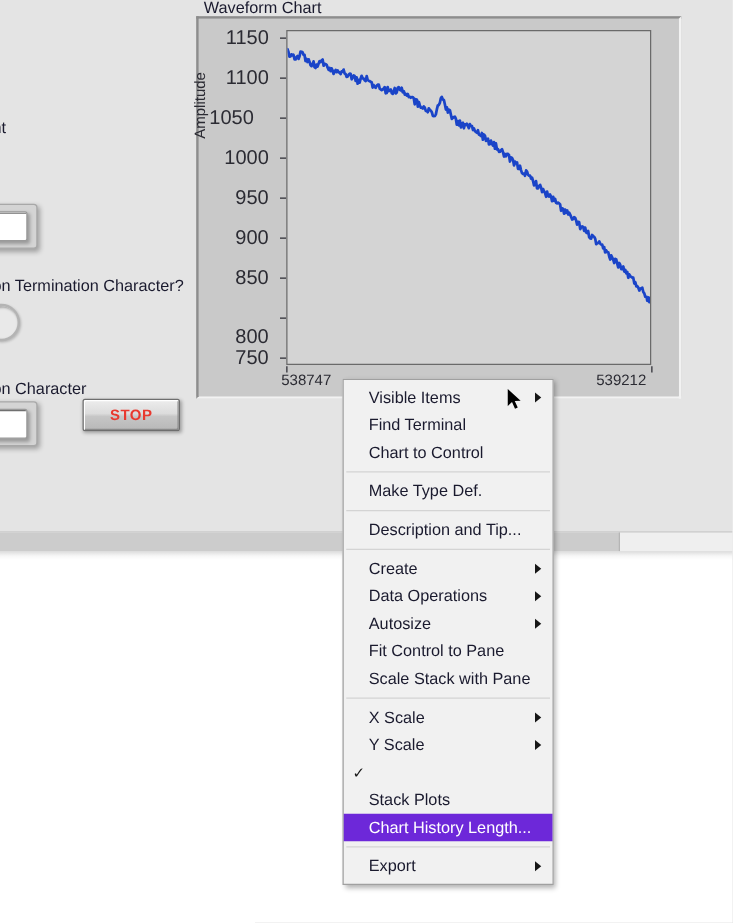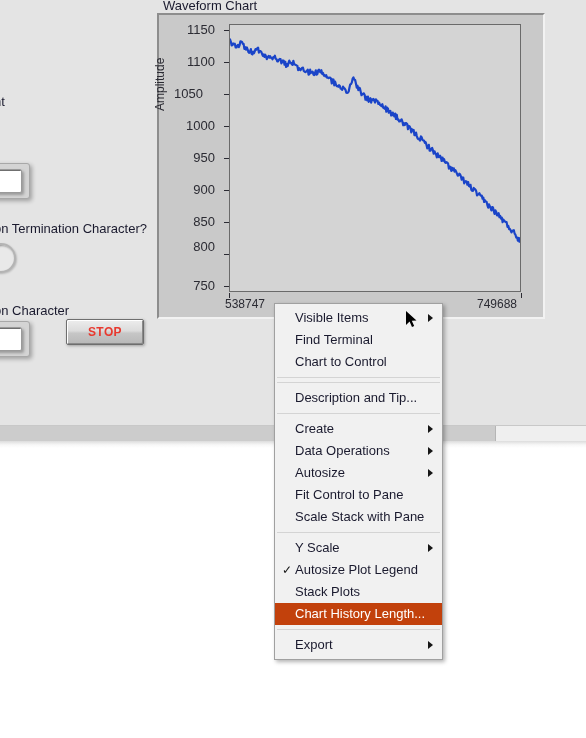--- a/index.html
+++ b/index.html
@@ -94,7 +94,7 @@
   #plot-area svg{display:block;width:100%;height:100%;}
 
   .ytick-label{
-    position:absolute;right:0;font-size:13px;color:#2b2b33;
+    position:absolute;right:0;font-size:16px;color:#2b2b33;
     text-align:right;white-space:nowrap;
   }
   .ytick-mark{

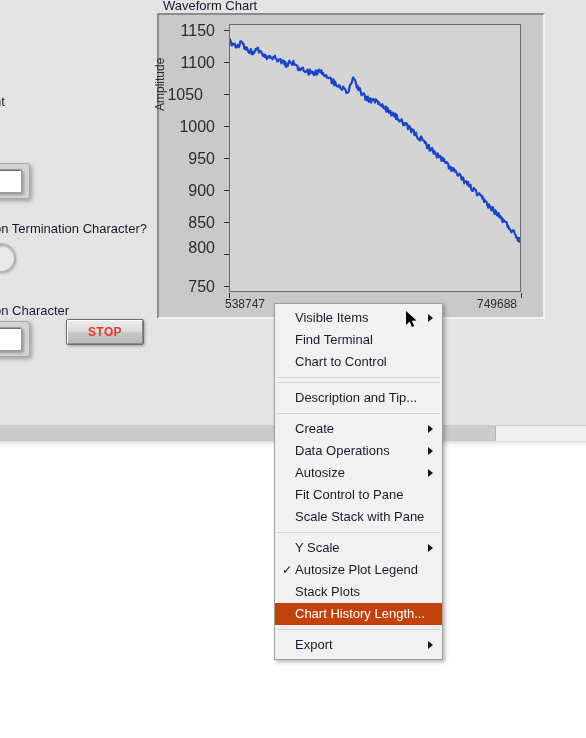--- a/index.html
+++ b/index.html
@@ -218,7 +218,7 @@
             <div class="ytick-mark" style="top: 174.905px; left: 65px;"></div>
             <div class="ytick-label" style="top: 198.81px; right: 328px;">850</div>
             <div class="ytick-mark" style="top: 206.81px; left: 65px;"></div>
-            <div class="ytick-label" style="top: 224px; right: 328px;">800</div>
+            <div class="ytick-label" style="top: 246px; right: 328px;">800</div>
             <div class="ytick-mark" style="top: 238.714px; left: 65px;"></div>
             <div class="ytick-label" style="top: 262.619px; right: 328px; margin-left: 23px;">750</div>
             <div class="ytick-mark" style="top: 270.619px; left: 65px;"></div>

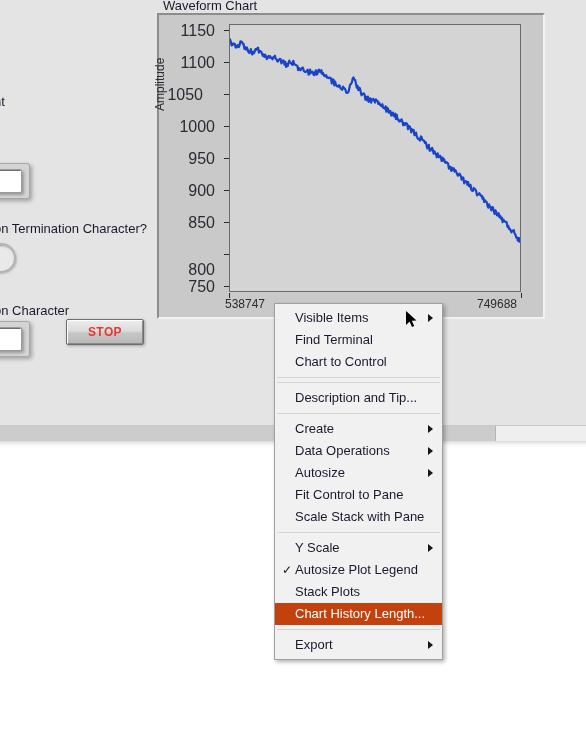--- a/index.html
+++ b/index.html
@@ -234,7 +234,7 @@
             <div class="xtick-mark" style="left: 70px;"></div>
             <div class="xtick-label" style="left: 66px;">538747</div>
             <div class="xtick-mark" style="left: 362px;"></div>
-            <div class="xtick-label" style="left: 318px;">749688</div>
+            <div class="xtick-label" style="left: 318px;">539212</div>
           </div>
 
       </div>

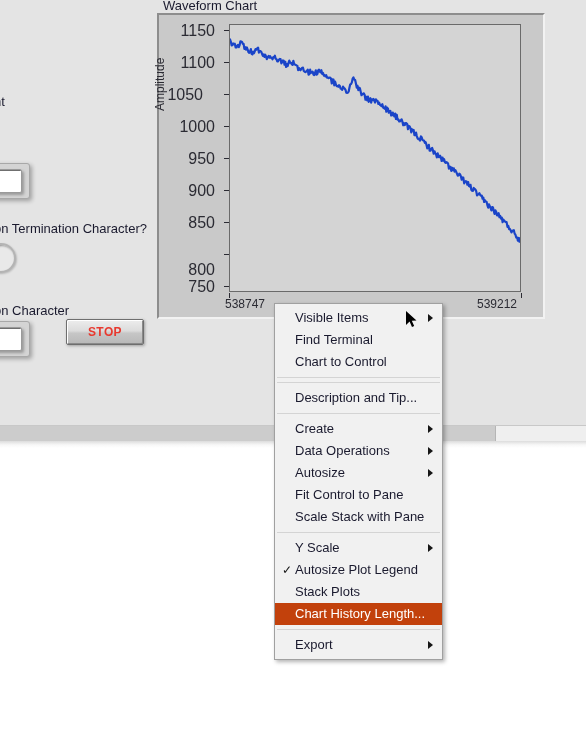--- a/index.html
+++ b/index.html
@@ -252,6 +252,7 @@
     <div class="menu-item"><span>Find Terminal</span></div>
     <div class="menu-item"><span>Chart to Control</span></div>
     <div class="menu-sep"></div>
+    <div class="menu-item"><span>Make Type Def.</span></div>
     <div class="menu-sep"></div>
     <div class="menu-item"><span>Description and Tip...</span></div>
     <div class="menu-sep"></div>

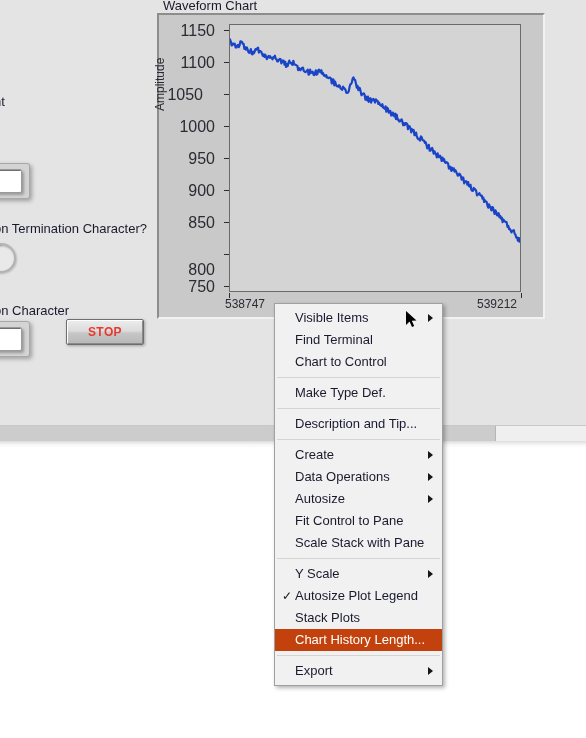--- a/index.html
+++ b/index.html
@@ -262,6 +262,7 @@
     <div class="menu-item"><span>Fit Control to Pane</span></div>
     <div class="menu-item"><span>Scale Stack with Pane</span></div>
     <div class="menu-sep"></div>
+    <div class="menu-item"><span>X Scale</span><span class="sub-arrow"></span></div>
     <div class="menu-item"><span>Y Scale</span><span class="sub-arrow"></span></div>
     <div class="menu-item"><span class="tick">✓</span><span>Autosize Plot Legend</span></div>
     <div class="menu-item"><span>Stack Plots</span></div>

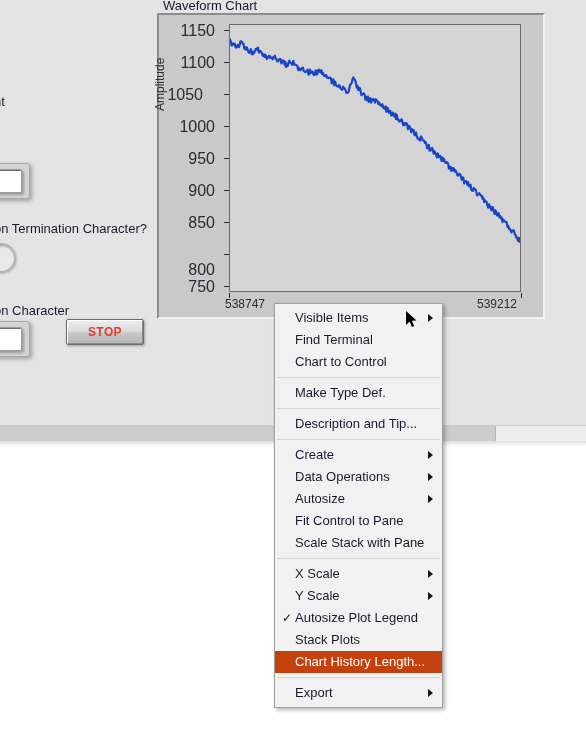--- a/index.html
+++ b/index.html
@@ -264,7 +264,7 @@
     <div class="menu-sep"></div>
     <div class="menu-item"><span>X Scale</span><span class="sub-arrow"></span></div>
     <div class="menu-item"><span>Y Scale</span><span class="sub-arrow"></span></div>
-    <div class="menu-item"><span class="tick">✓</span><span>Autosize Plot Legend</span></div>
+    <div class="menu-item"><span class="tick">✓</span></div>
     <div class="menu-item"><span>Stack Plots</span></div>
     <div class="menu-item selected"><span>Chart History Length...</span></div>
     <div class="menu-sep"></div>

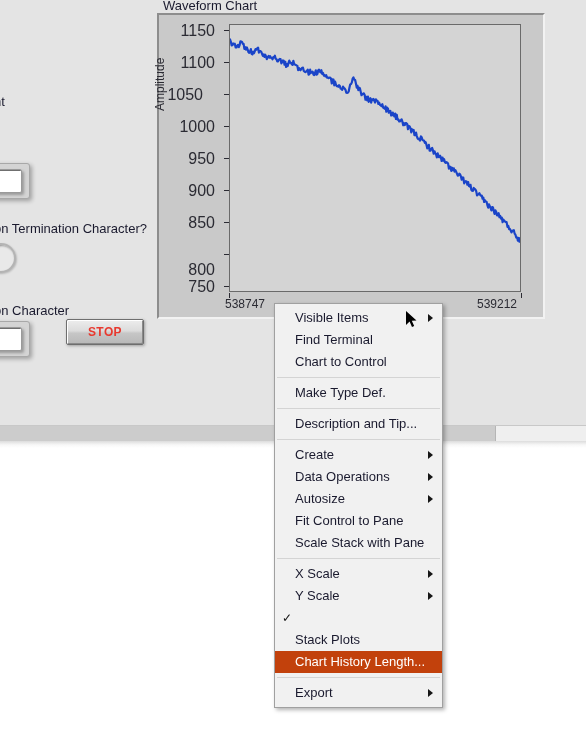--- a/index.html
+++ b/index.html
@@ -151,7 +151,7 @@
     cursor:default;
   }
   .menu-item.disabled{color:#9d9d9d;}
-  .menu-item.selected{background:#c2410c;color:#ffffff;}
+  .menu-item.selected{background:#6d28d9;color:#ffffff;}
   .menu-item .sub-arrow{
     position:absolute;right:9px;top:50%;margin-top:-4px;
     width:0;height:0;

